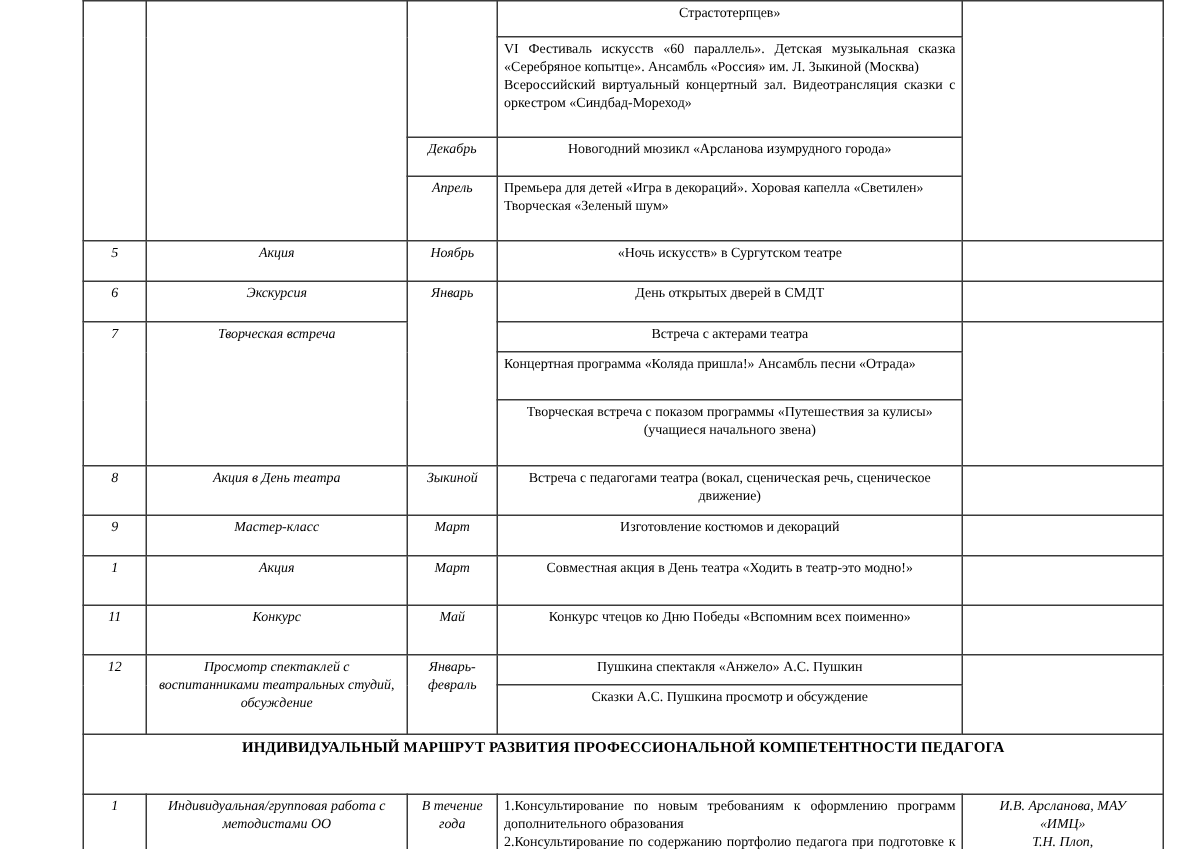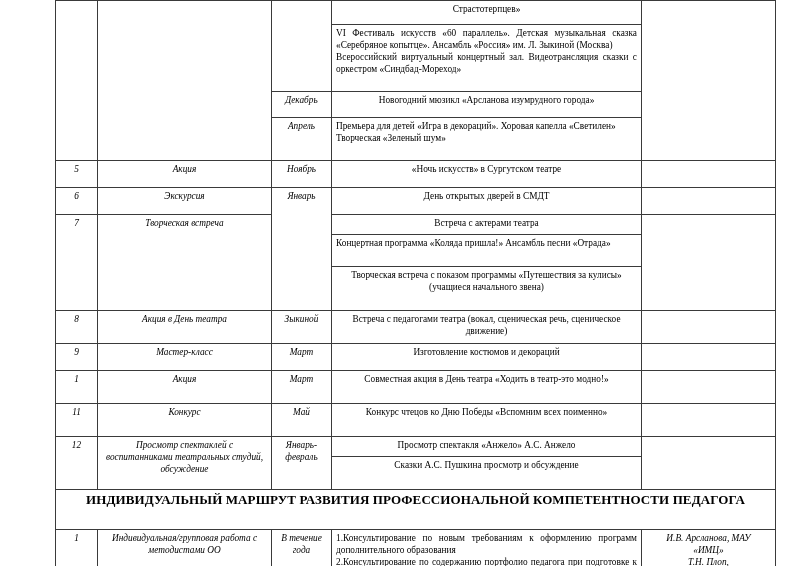--- a/index.html
+++ b/index.html
@@ -168,7 +168,7 @@
         <td class="ctr" rowspan="2">12</td>
         <td class="ctr" rowspan="2">Просмотр спектаклей с воспитанниками театральных студий, обсуждение</td>
         <td class="ctr" rowspan="2">Январь-февраль</td>
-        <td class="left" style="height:15px">Просмотр спектакля «Анжело» А.С. Анжело</td>
+        <td class="left" style="height:15px">Пушкина спектакля «Анжело» А.С. Пушкин</td>
         <td class="ctr" rowspan="2"></td>
       </tr>
       <tr>

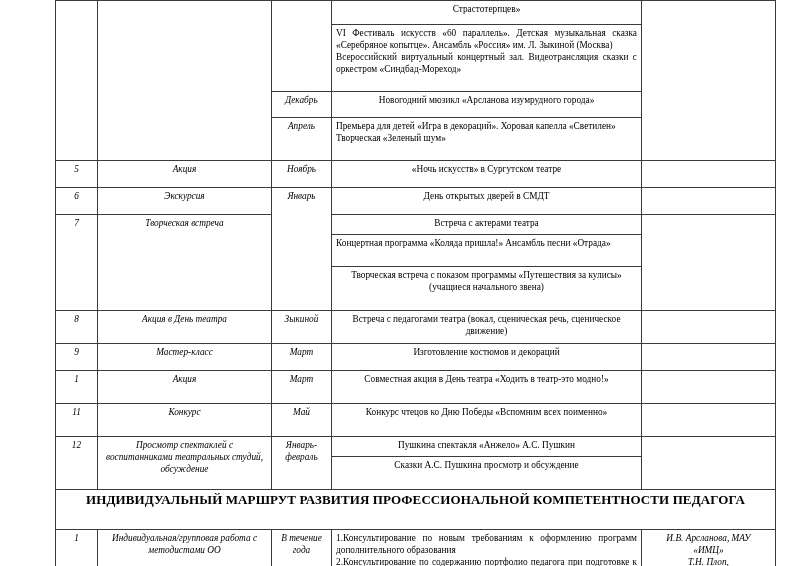--- a/index.html
+++ b/index.html
@@ -52,7 +52,7 @@
   .band {
     text-align: center;
     font-weight: bold;
-    font-size: 13px;
+    font-size: 10px;
     letter-spacing: 0.1px;
     padding-top: 4px;
   }

